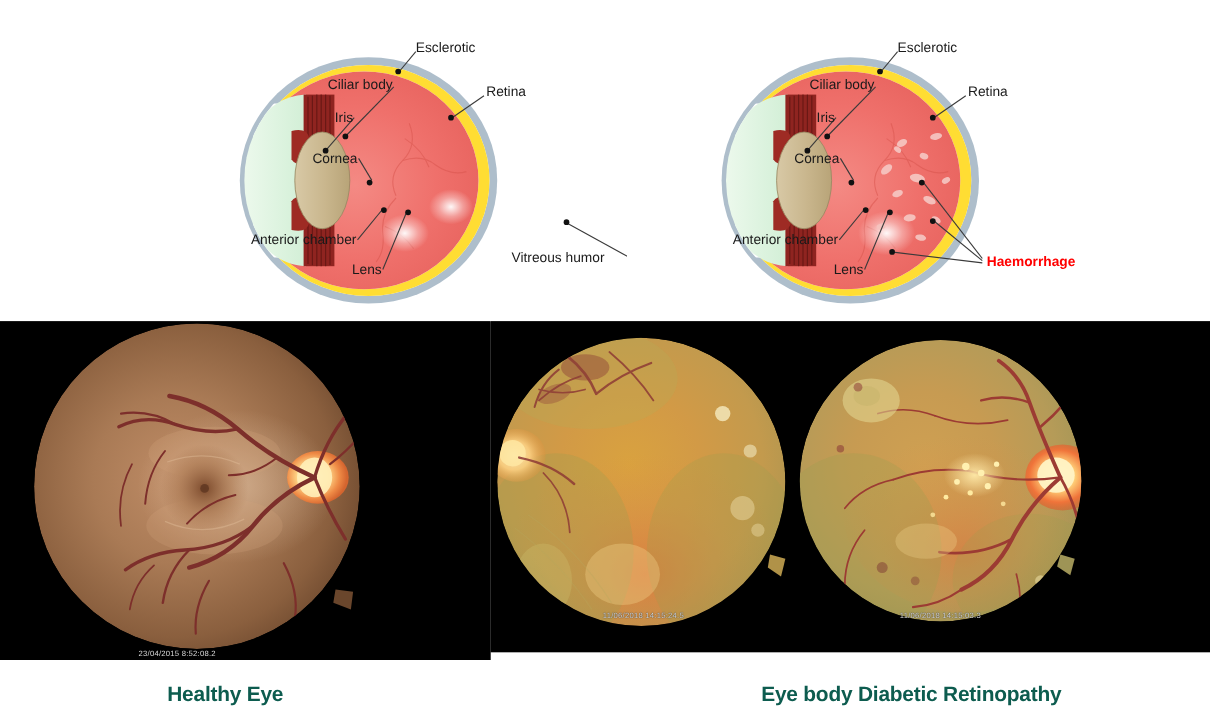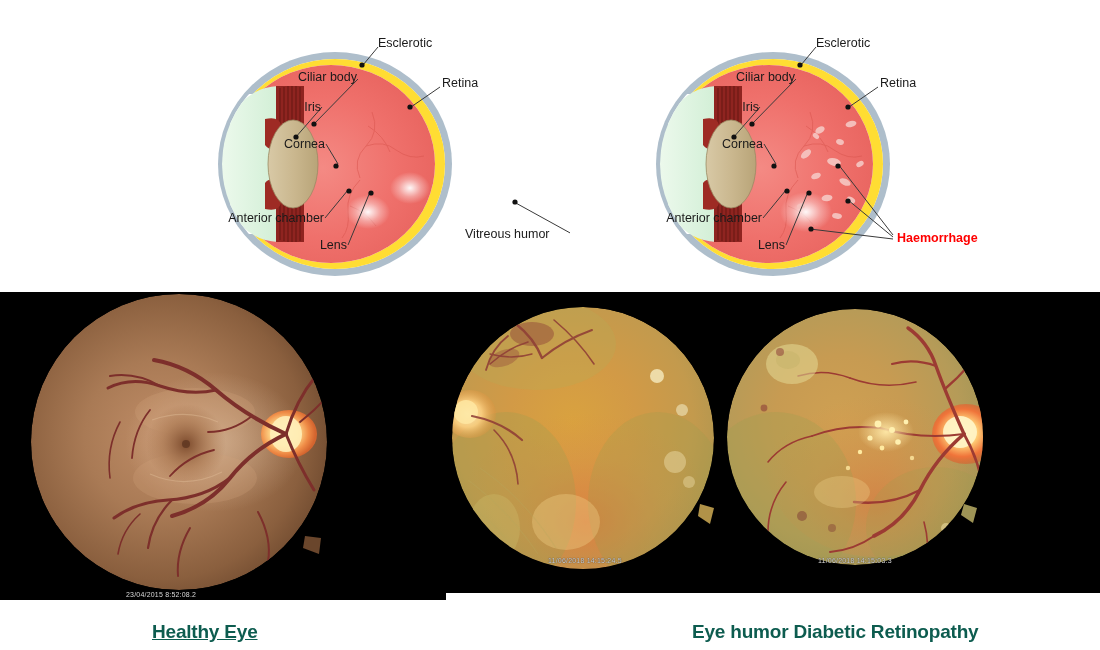--- a/index.html
+++ b/index.html
@@ -44,7 +44,7 @@
     white-space:nowrap;
     letter-spacing:-0.2px;
   }
-  .caption-left{left:152px;top:21px;text-decoration:underline;}
+  .caption-left{left:152px;top:21px;}
   .caption-right{left:692px;top:21px;}
 
   

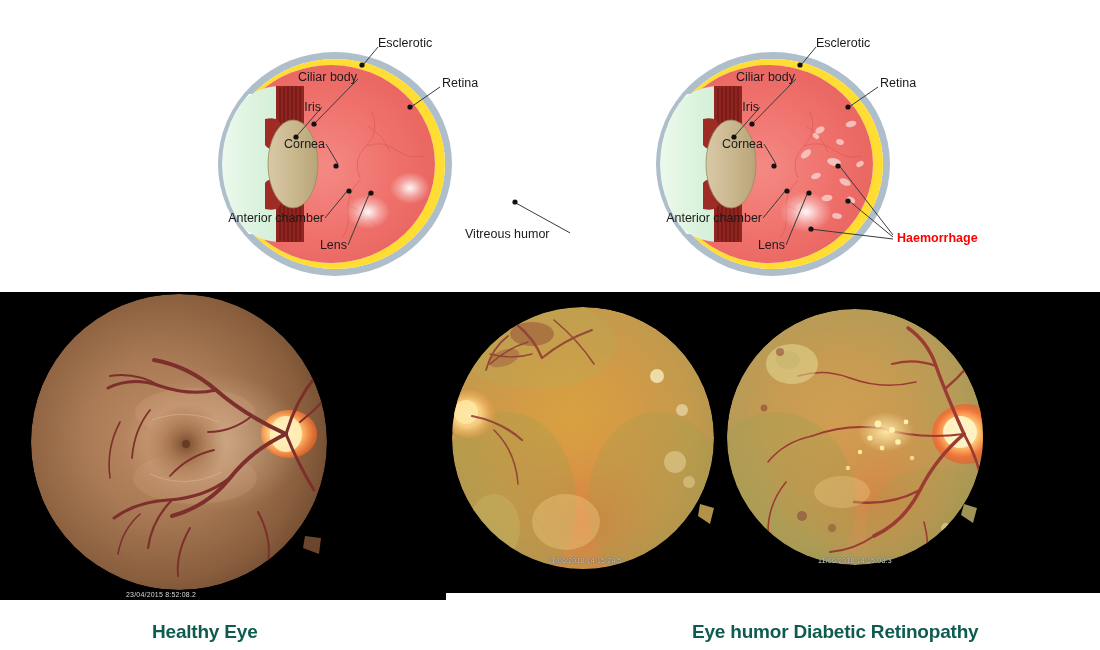--- a/index.html
+++ b/index.html
@@ -530,7 +530,7 @@
 
   <div class="caption-band">
     <div class="caption caption-left">Healthy Eye</div>
-    <div class="caption caption-right">Eye humor Diabetic Retinopathy</div>
+    <div class="caption caption-right">Eye body Diabetic Retinopathy</div>
   </div>
 
 </div>

